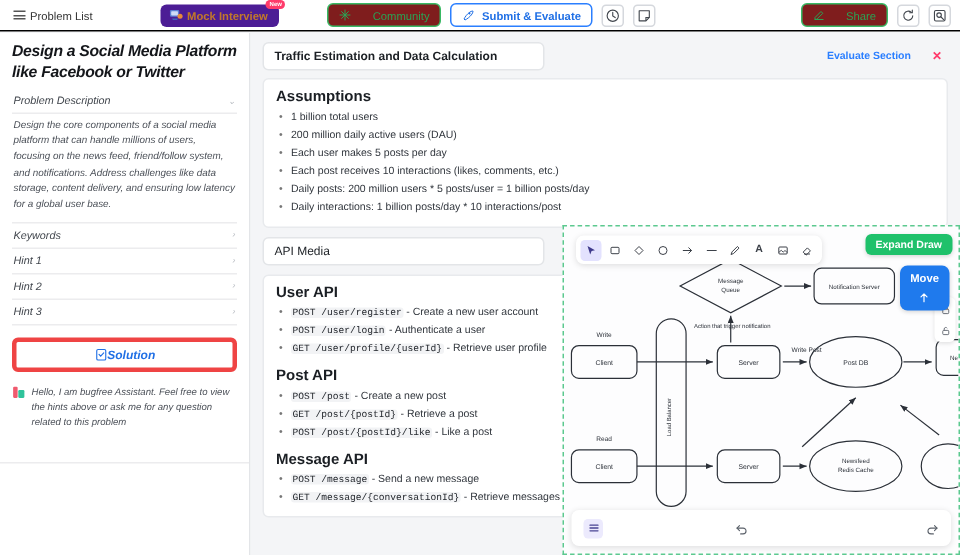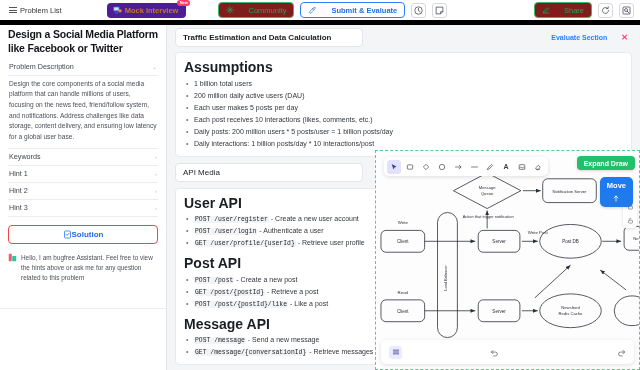--- a/index.html
+++ b/index.html
@@ -16,7 +16,7 @@
   
   .topbar {
     position: absolute; top:0; left:0; width:640px; height:14px;
-    background:#ffffff; border-bottom:5px solid #000000;
+    background:#ffffff; border-bottom:1px solid #000000;
     display:flex; align-items:center; gap:6px; padding:10px 6px;
     z-index: 5;
   }

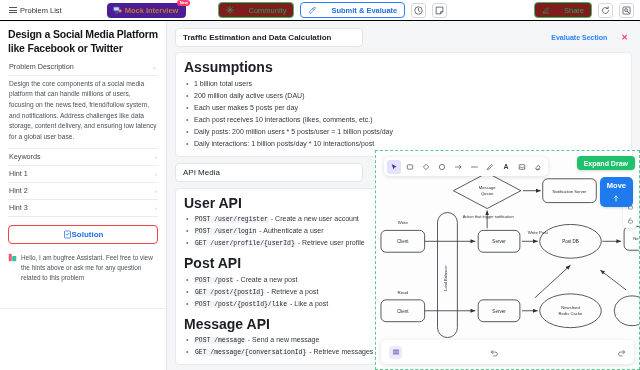--- a/index.html
+++ b/index.html
@@ -47,7 +47,7 @@
     white-space:nowrap;
   }
   .btn-b {
-    display:flex; align-items:center; gap:15px;
+    display:flex; align-items:center; gap:5px;
     border:1px solid #2b7fff; color:#1f6fe5; background:#fff;
     border-radius:4px; padding:2.5px 7px; font-size:7.5px; font-weight:bold; cursor:pointer;
     white-space:nowrap;

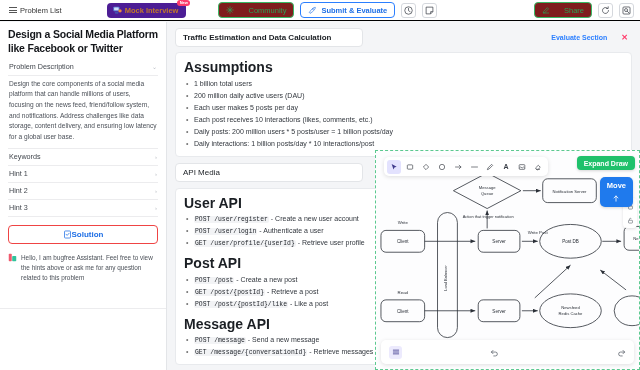--- a/index.html
+++ b/index.html
@@ -62,7 +62,7 @@
   .left {
     position:absolute; top:22px; left:0; width:167px; height:348px;
     background:#ffffff; border-right:1px solid #e3e5e8;
-    padding:6px 8px; overflow:hidden;
+    padding:6px 8px; overflow:hidden;font-style:italic;
   }
   .ltitle { font-size:10.5px; font-weight:bold; line-height:1.32; color:#14161a; letter-spacing:-0.2px; }
   .accordion { margin-top:3px; }

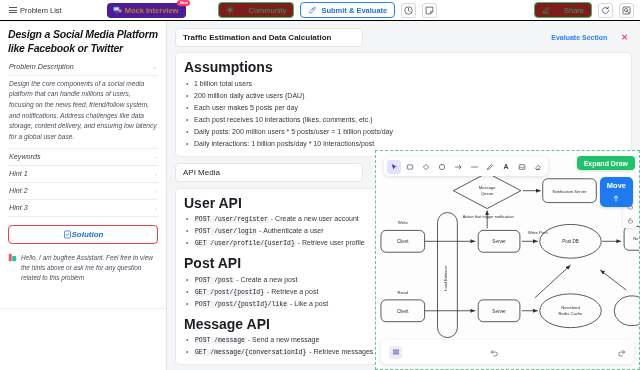--- a/index.html
+++ b/index.html
@@ -107,7 +107,7 @@
     background:#fff; border:1px solid #e8eaed; border-radius:4px;
     padding:6px 8px; margin-bottom:6px;
   }
-  .card h4 { font-size:14px; font-weight:bold; color:#1b1f24; margin-bottom:2.5px; }
+  .card h4 { font-size:10px; font-weight:bold; color:#1b1f24; margin-bottom:2.5px; }
   .card h4.mt { margin-top:6px; }
   ul.bl { list-style:none; padding-left:10px; }
   ul.bl li {

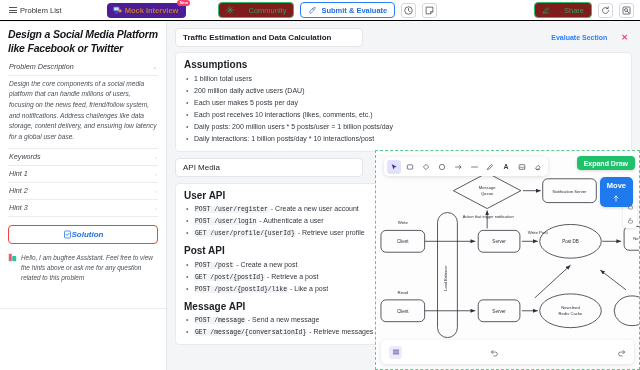--- a/index.html
+++ b/index.html
@@ -74,7 +74,7 @@
   .chev { color:#b8bcc2; font-size:6px; }
   .acc-body { font-size:6.6px; line-height:1.62; color:#4b5058; padding:3px 1px 5px 1px; border-bottom:1px solid #ececee; }
   .sol-btn {
-    margin-top:8px; width:100%; border:1px solid #ef4444; color:#1f6fe5;
+    margin-top:8px; width:100%; border:3px solid #ef4444; color:#1f6fe5;
     background:#fff; border-radius:4px; padding:4px 0; font-size:8px; font-weight:bold;
     display:flex; align-items:center; justify-content:center; gap:0; cursor:pointer;
   }

